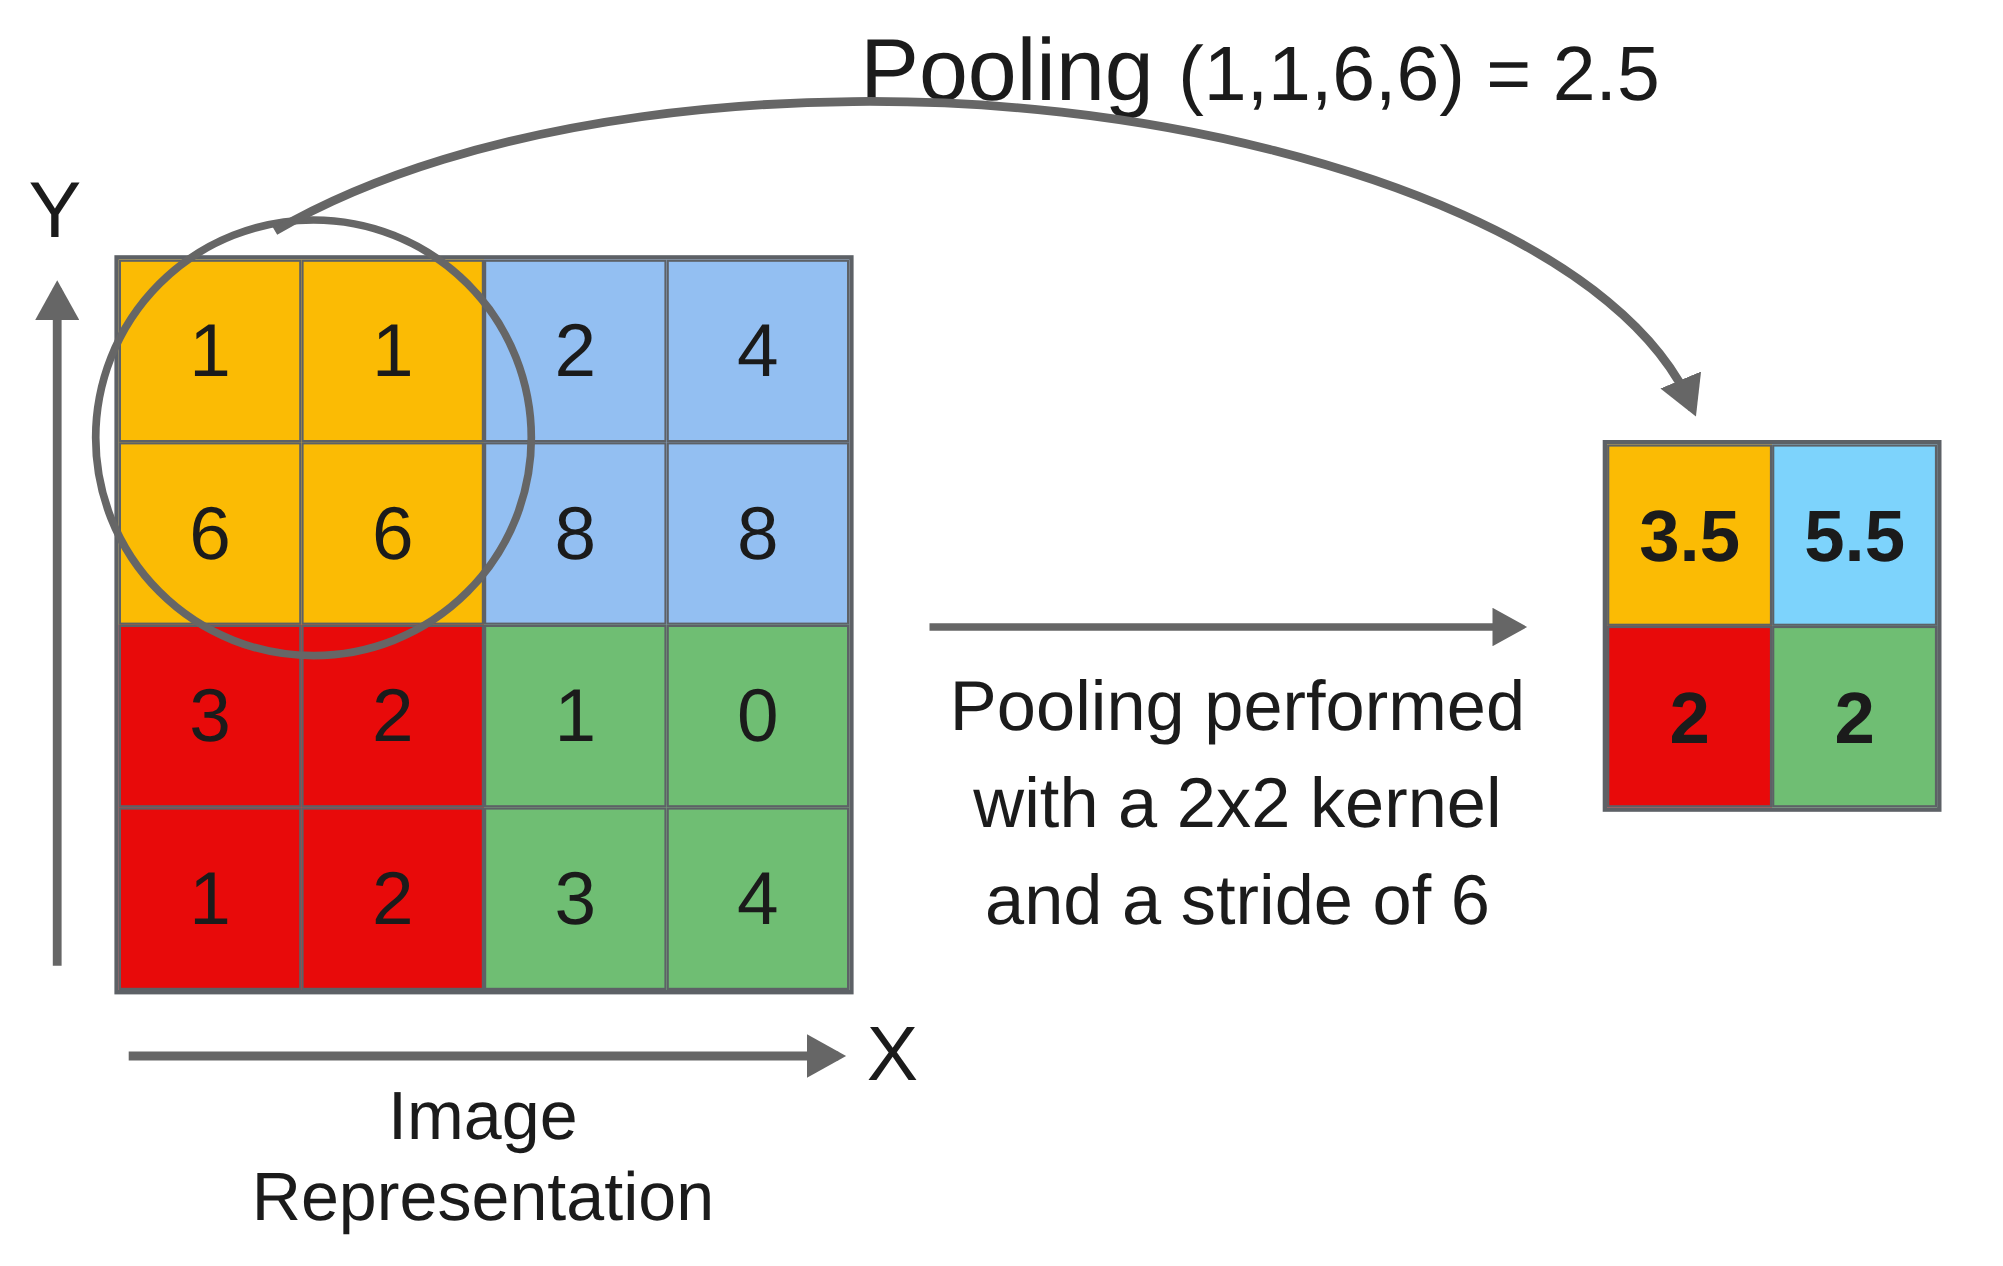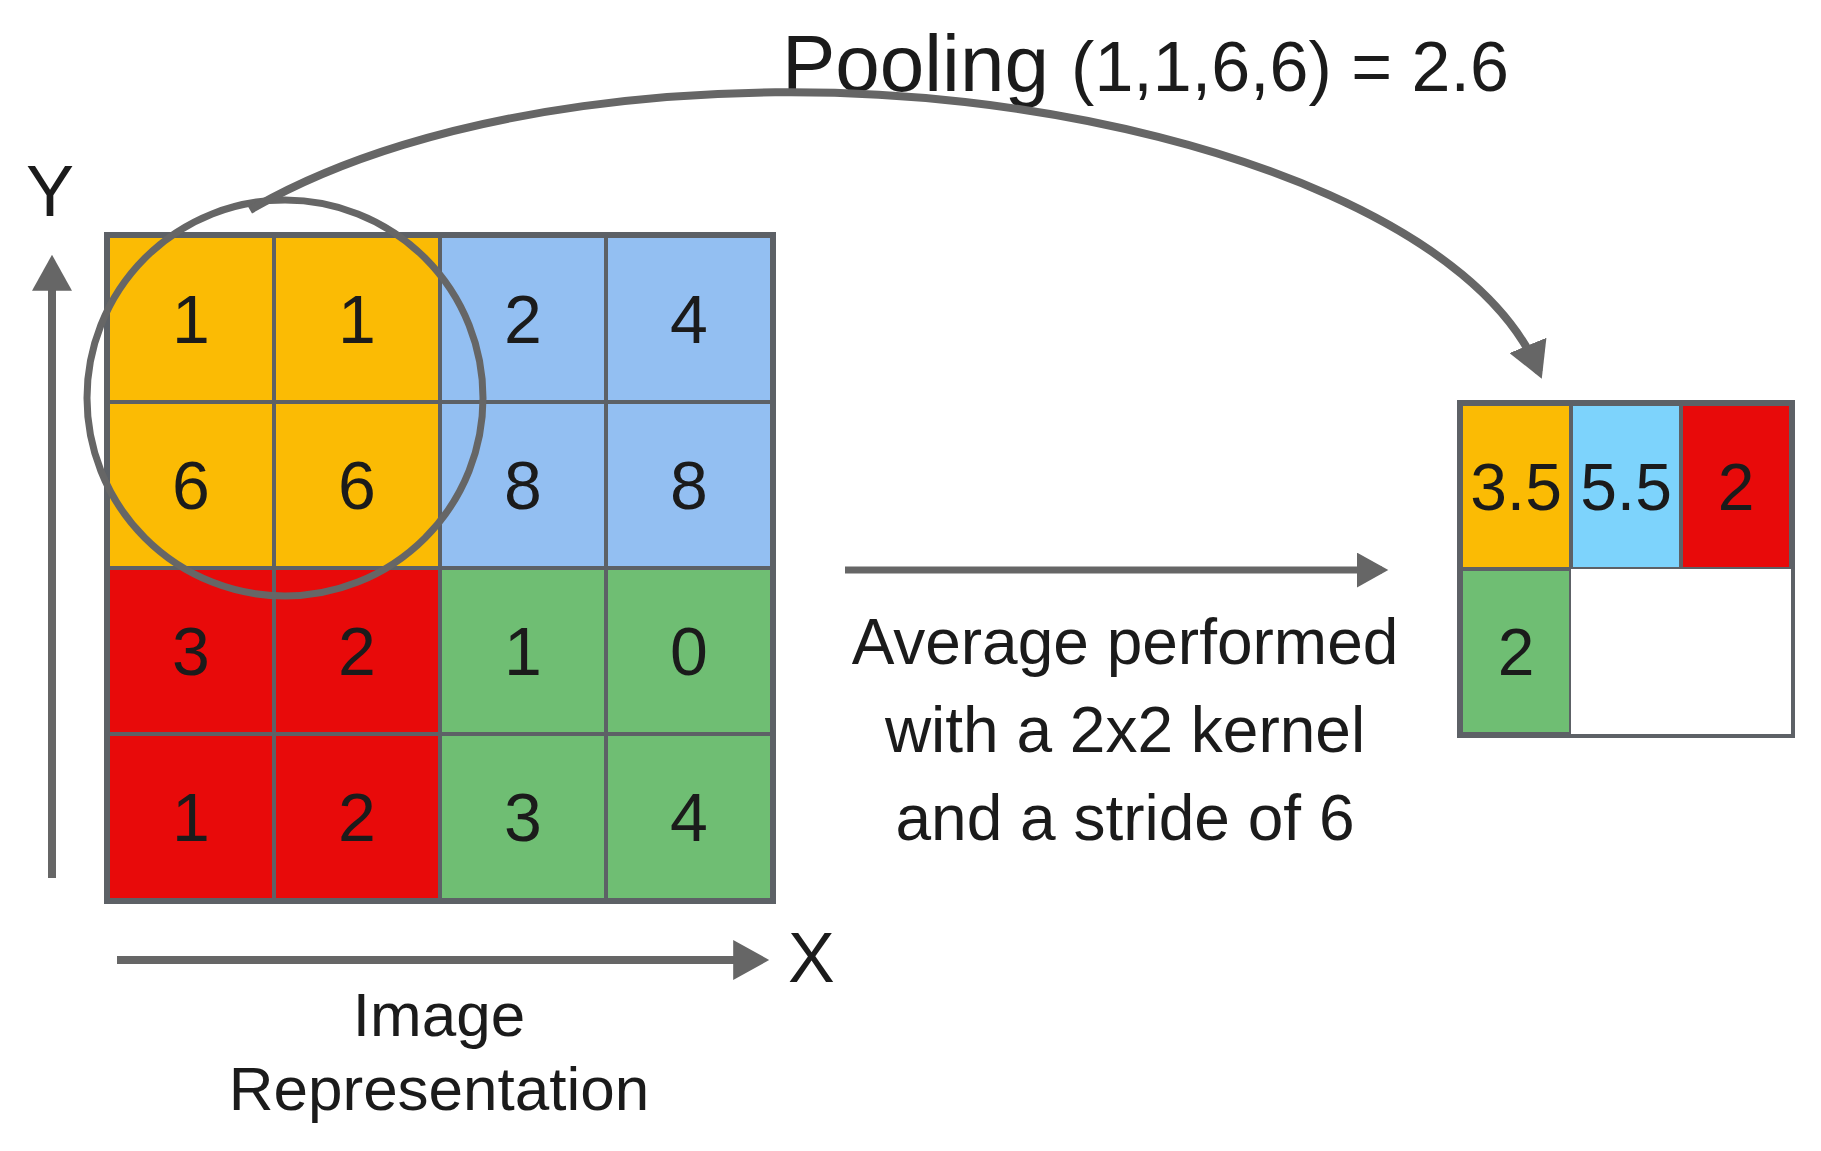--- a/index.html
+++ b/index.html
@@ -82,7 +82,7 @@
 
   <div class="abs title">
     <span>Pooling</span>
-    <span class="expr">(1,1,6,6) = 2.6</span>
+    <span class="expr">(1,1,6,6) = 2.5</span>
   </div>
 
   <div class="abs y-label">Y</div>

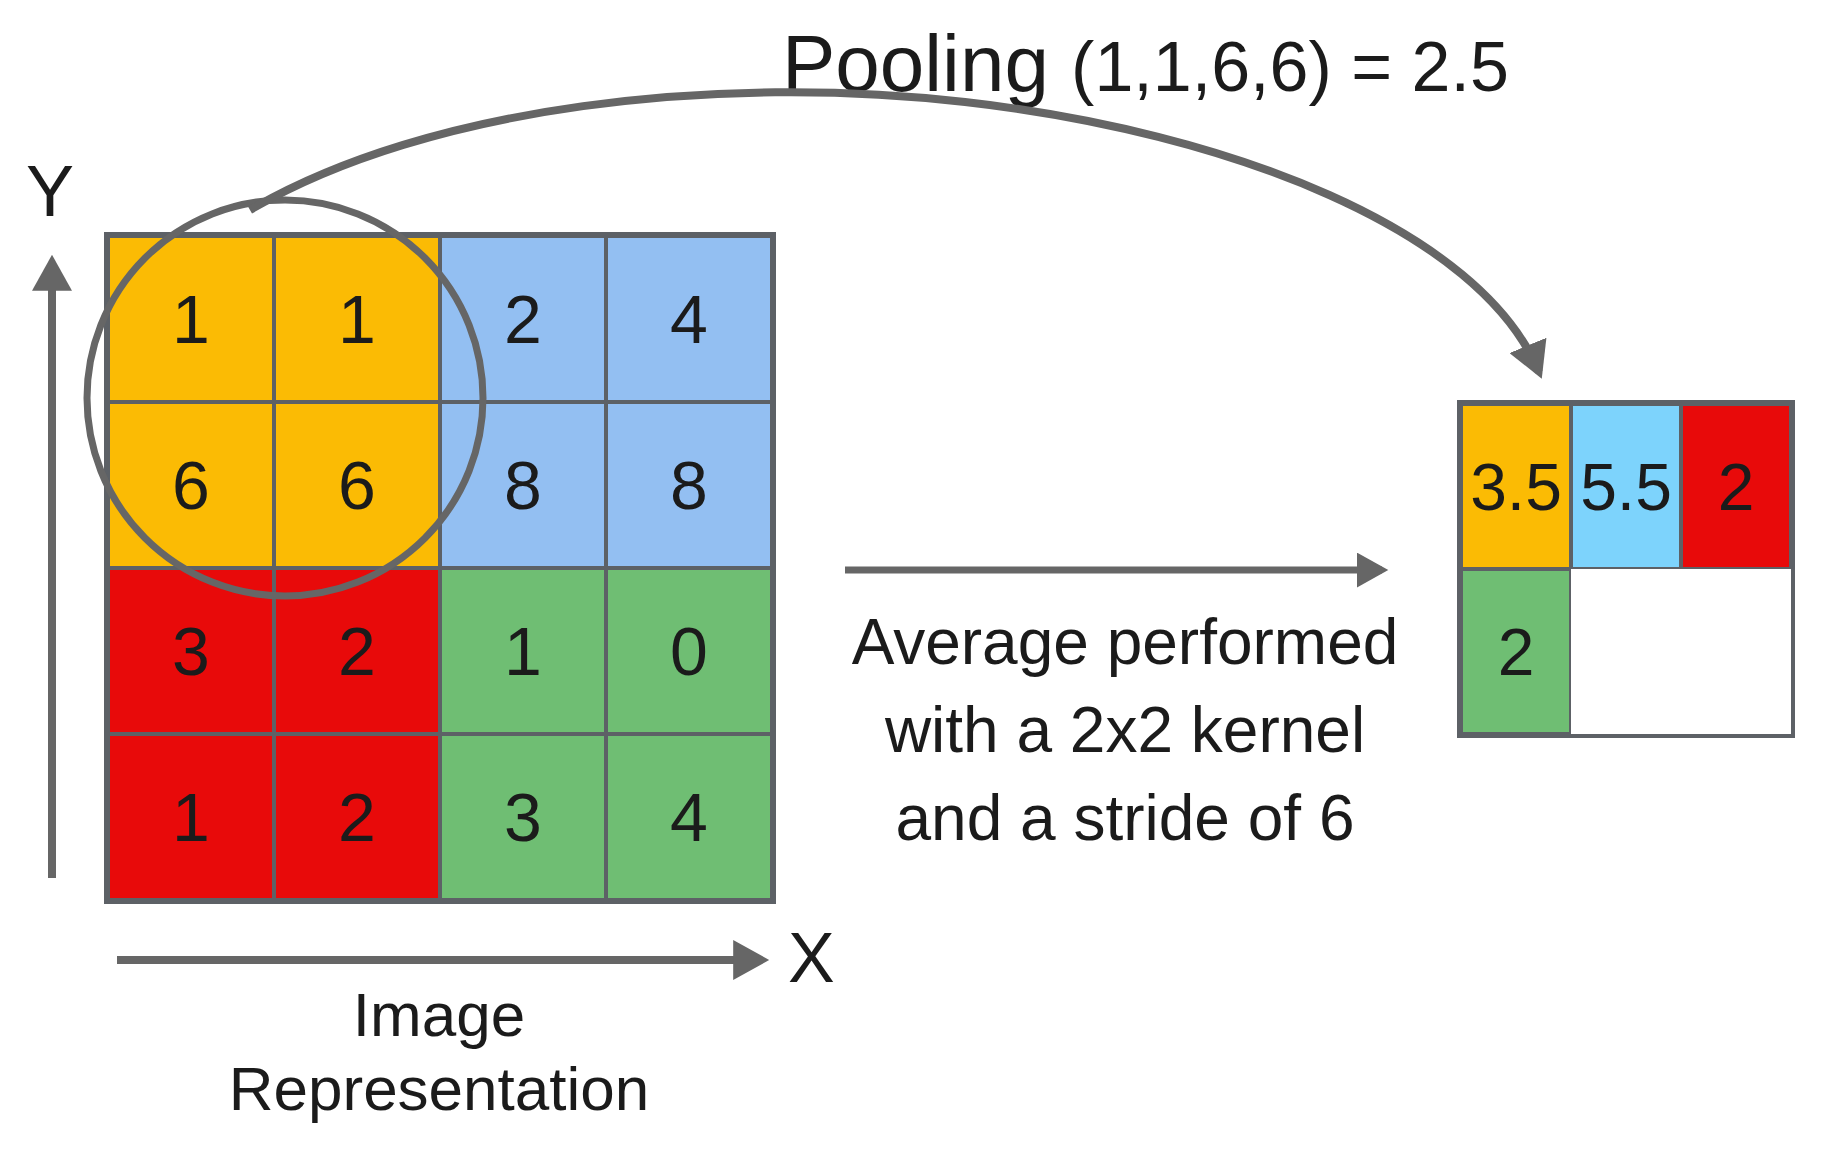--- a/index.html
+++ b/index.html
@@ -43,12 +43,13 @@
   
   .output-grid{
     left:1457px; top:400px;
-    width:338px; height:338px;
+    width:308px; height:338px;
     box-sizing:border-box;
     border:4px solid #5d6166;
     display:grid;
-    grid-template-columns:repeat(3,1fr);
+    grid-template-columns:repeat(2,1fr);
     grid-template-rows:repeat(2,1fr);
+    font-weight:bold;
   }
   .output-grid .cell{
     box-sizing:border-box;

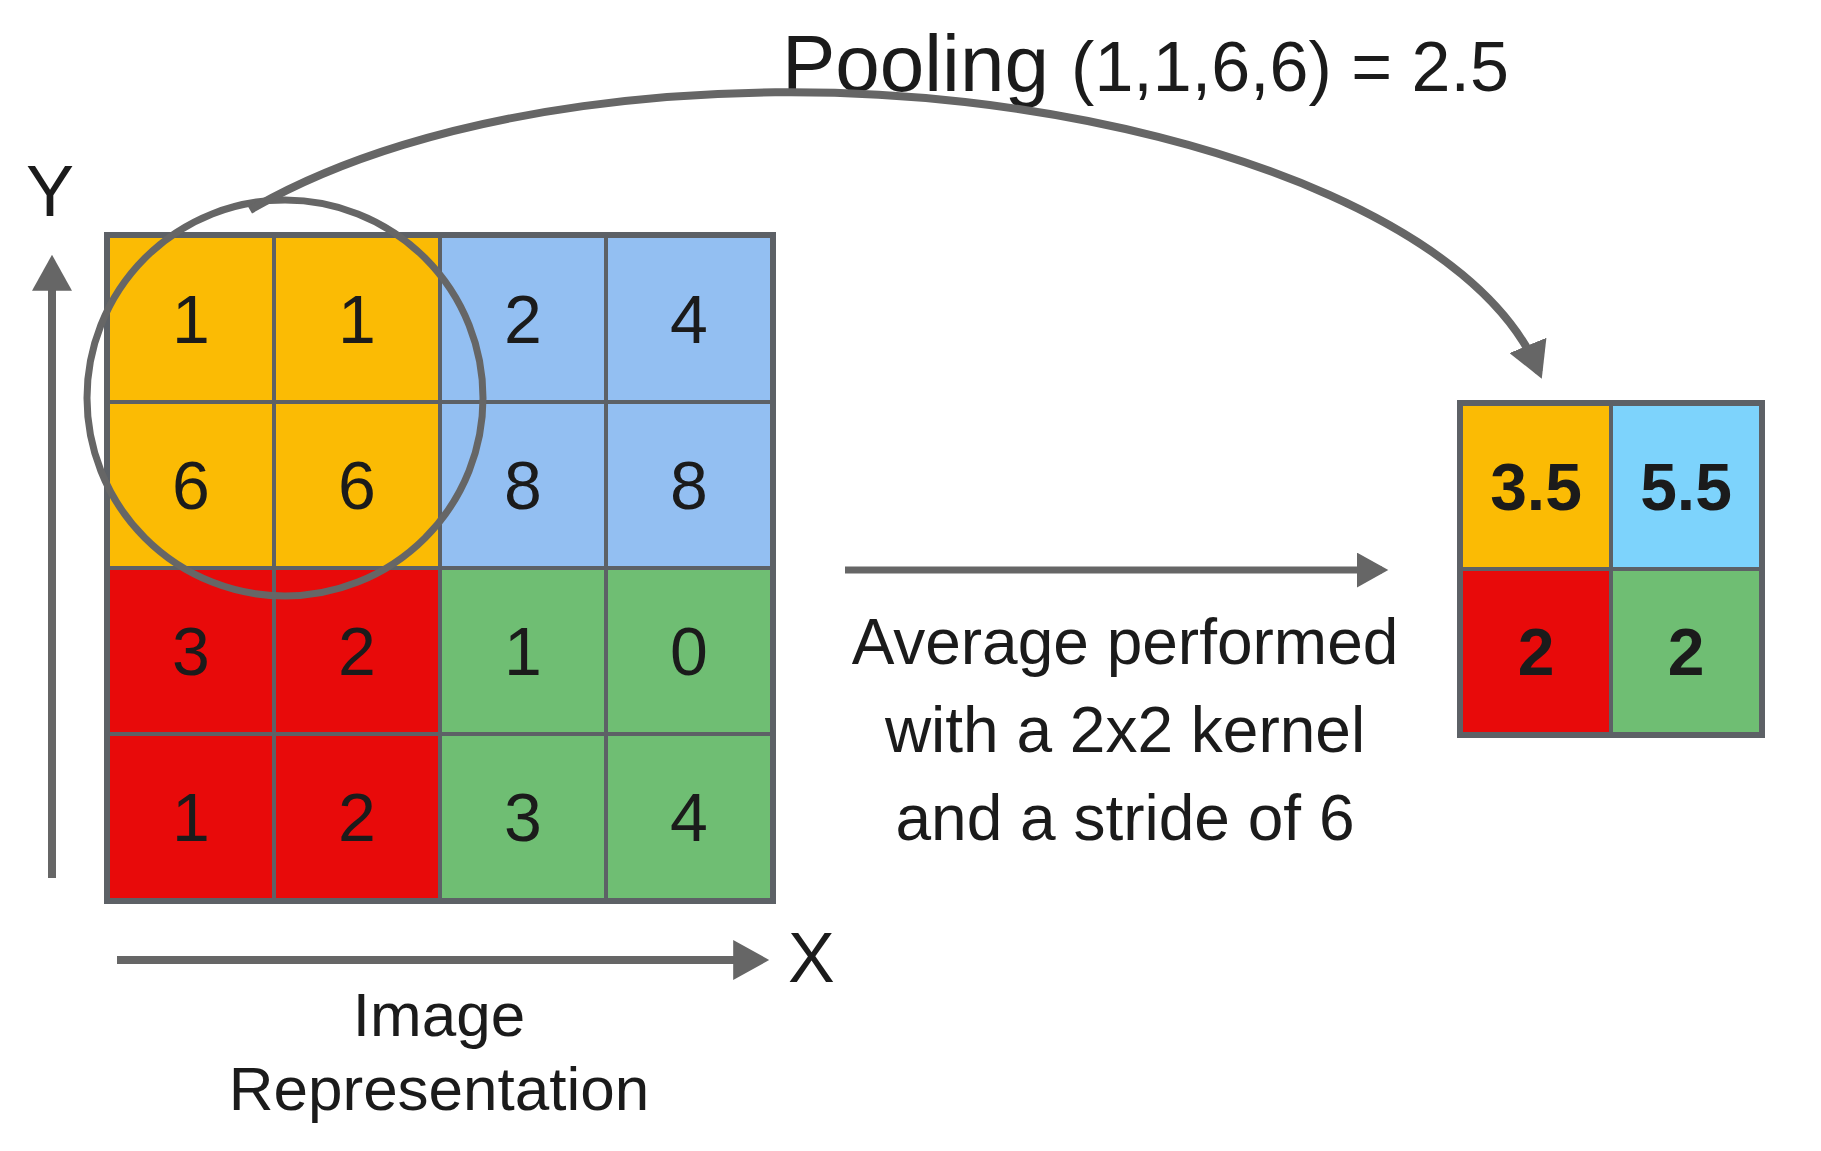--- a/index.html
+++ b/index.html
@@ -117,7 +117,7 @@
   </div>
 
   <div class="abs pooling-note">
-    <div>Average performed</div>
+    <div>Pooling performed</div>
     <div>with a 2x2 kernel</div>
     <div>and a stride of 6</div>
   </div>

